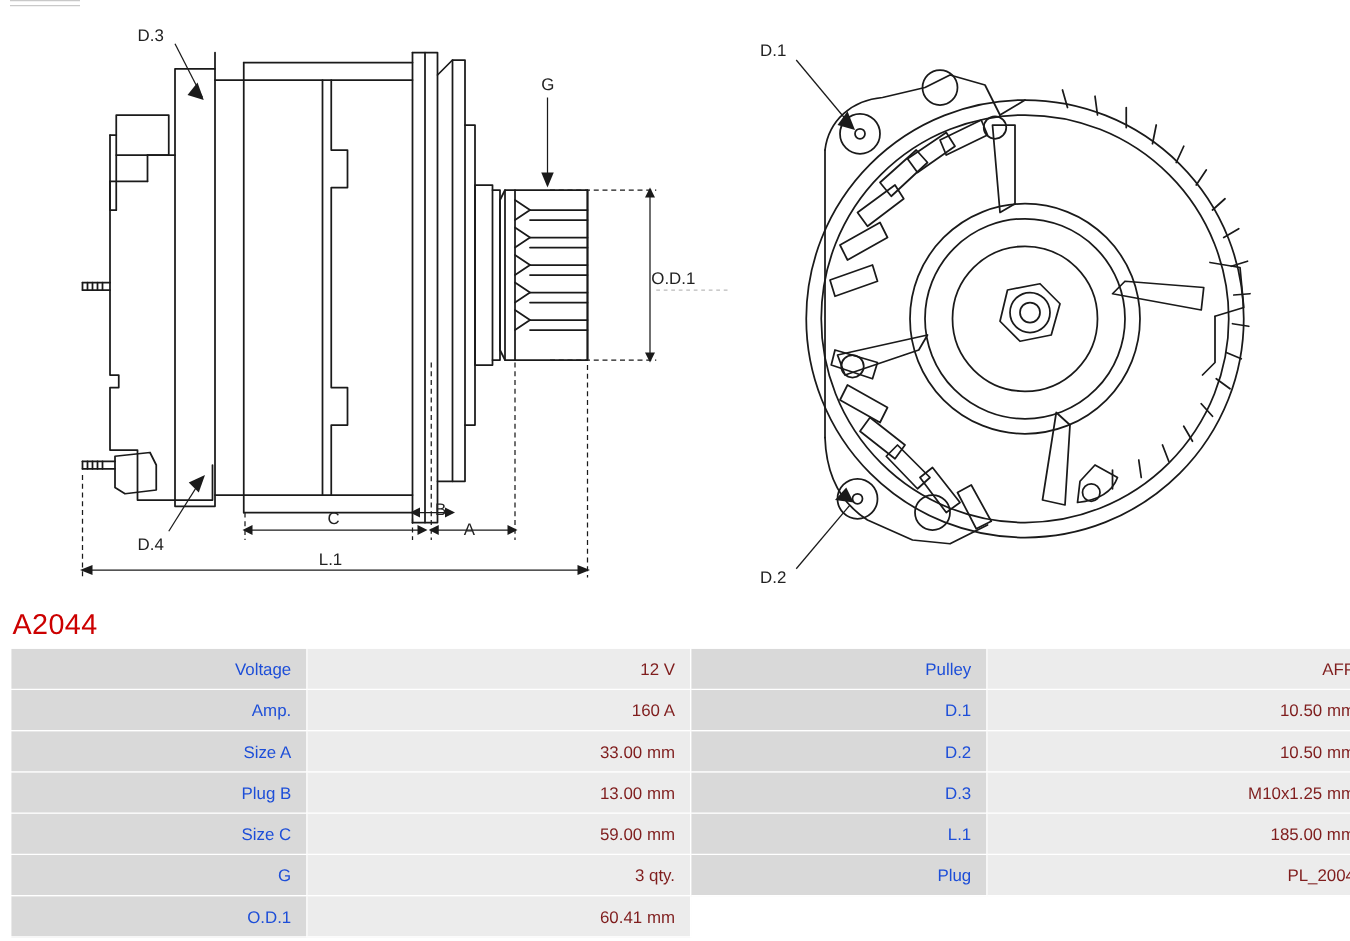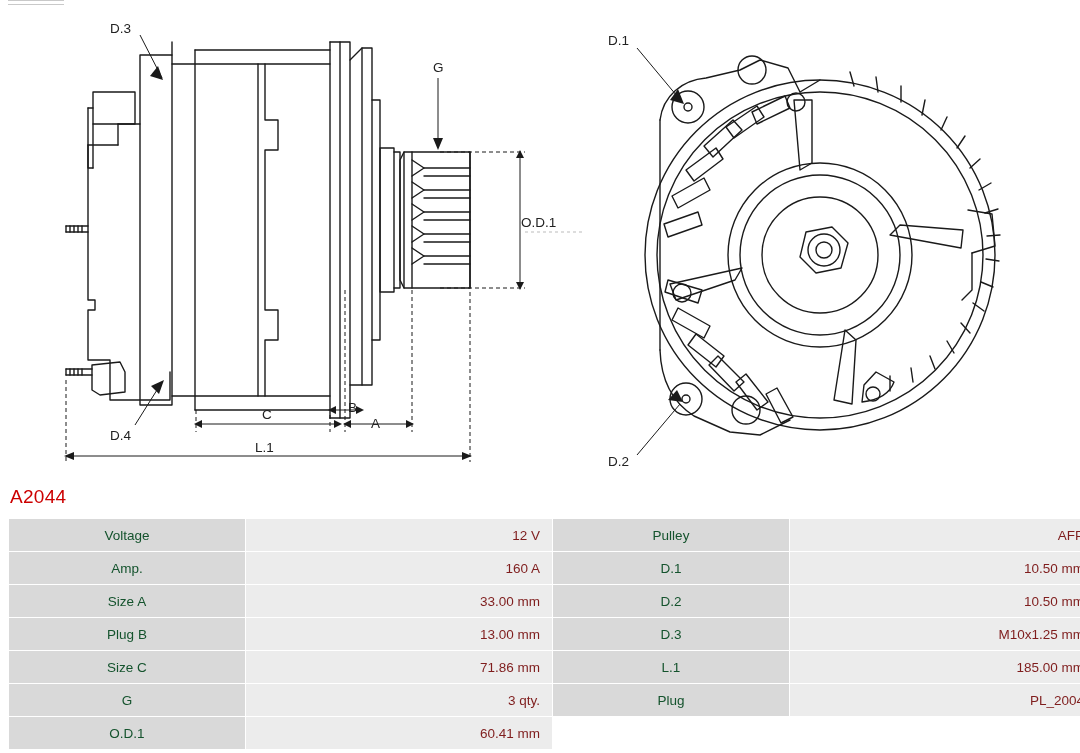--- a/index.html
+++ b/index.html
@@ -32,7 +32,7 @@
     position: absolute;
     left: 10px;
     top: 486px;
-    font-size: 19px;
+    font-size: 23px;
     color: #cc0000;
     font-family: "Liberation Sans", sans-serif;
     letter-spacing: 0.3px;

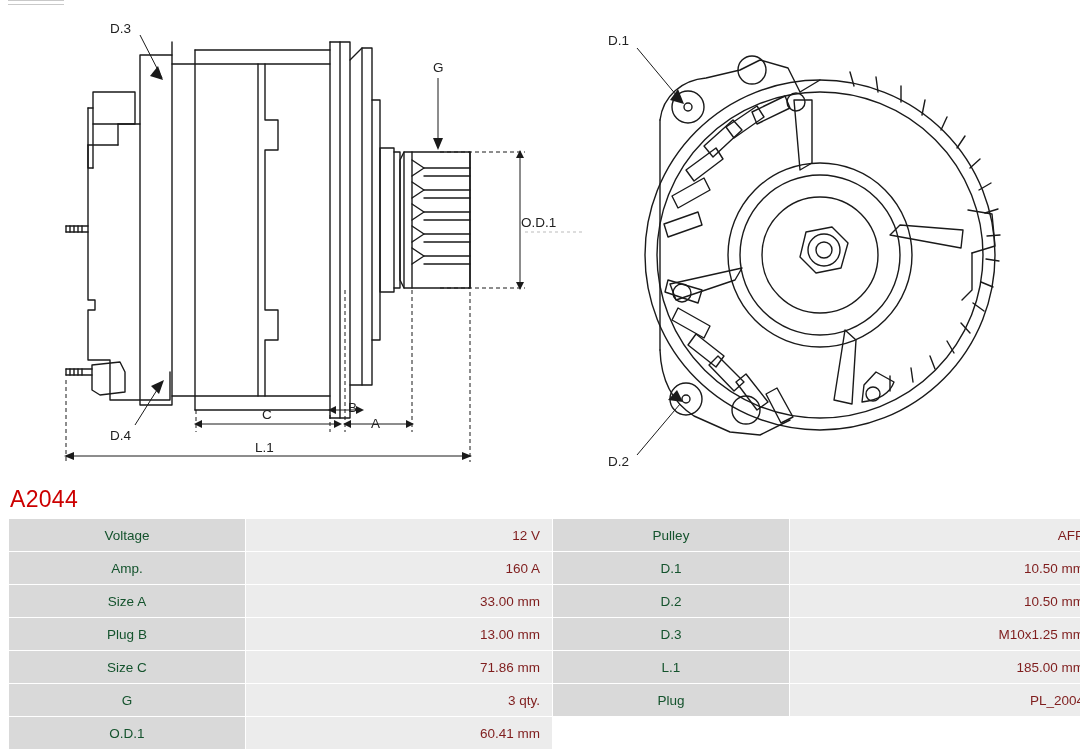--- a/index.html
+++ b/index.html
@@ -55,8 +55,8 @@
   }
   .spec-table td.label {
     background: #d9d9d9;
-    text-align: center;
-    color: #14532d;
+    text-align: right;
+    color: #1d4ed8;
     width: 212px;
   }
   .spec-table td.value {

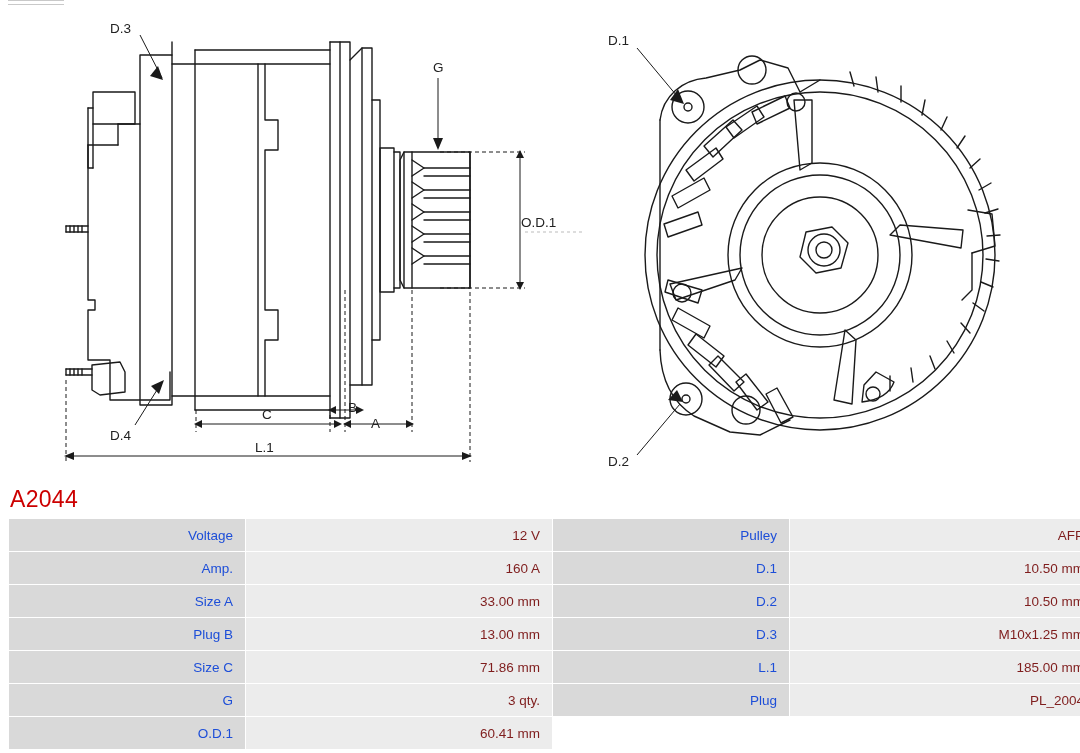--- a/index.html
+++ b/index.html
@@ -302,7 +302,7 @@
       </tr>
       <tr>
         <td class="label">Size C</td>
-        <td class="value">71.86 mm</td>
+        <td class="value">59.00 mm</td>
         <td class="label">L.1</td>
         <td class="value">185.00 mm</td>
       </tr>

